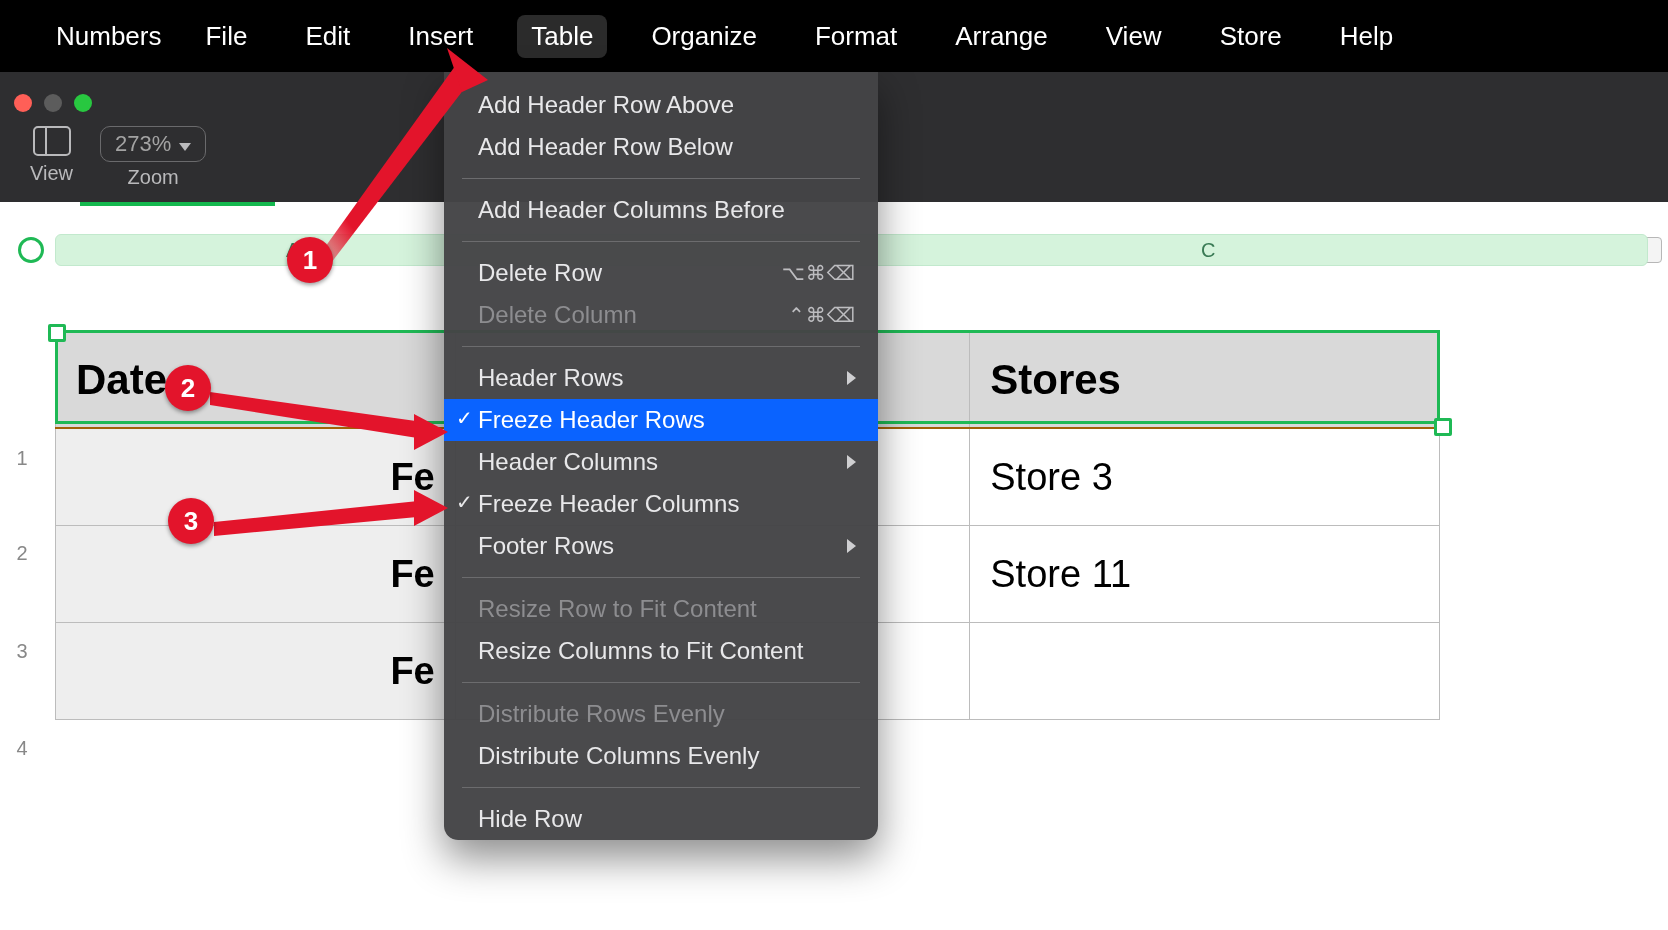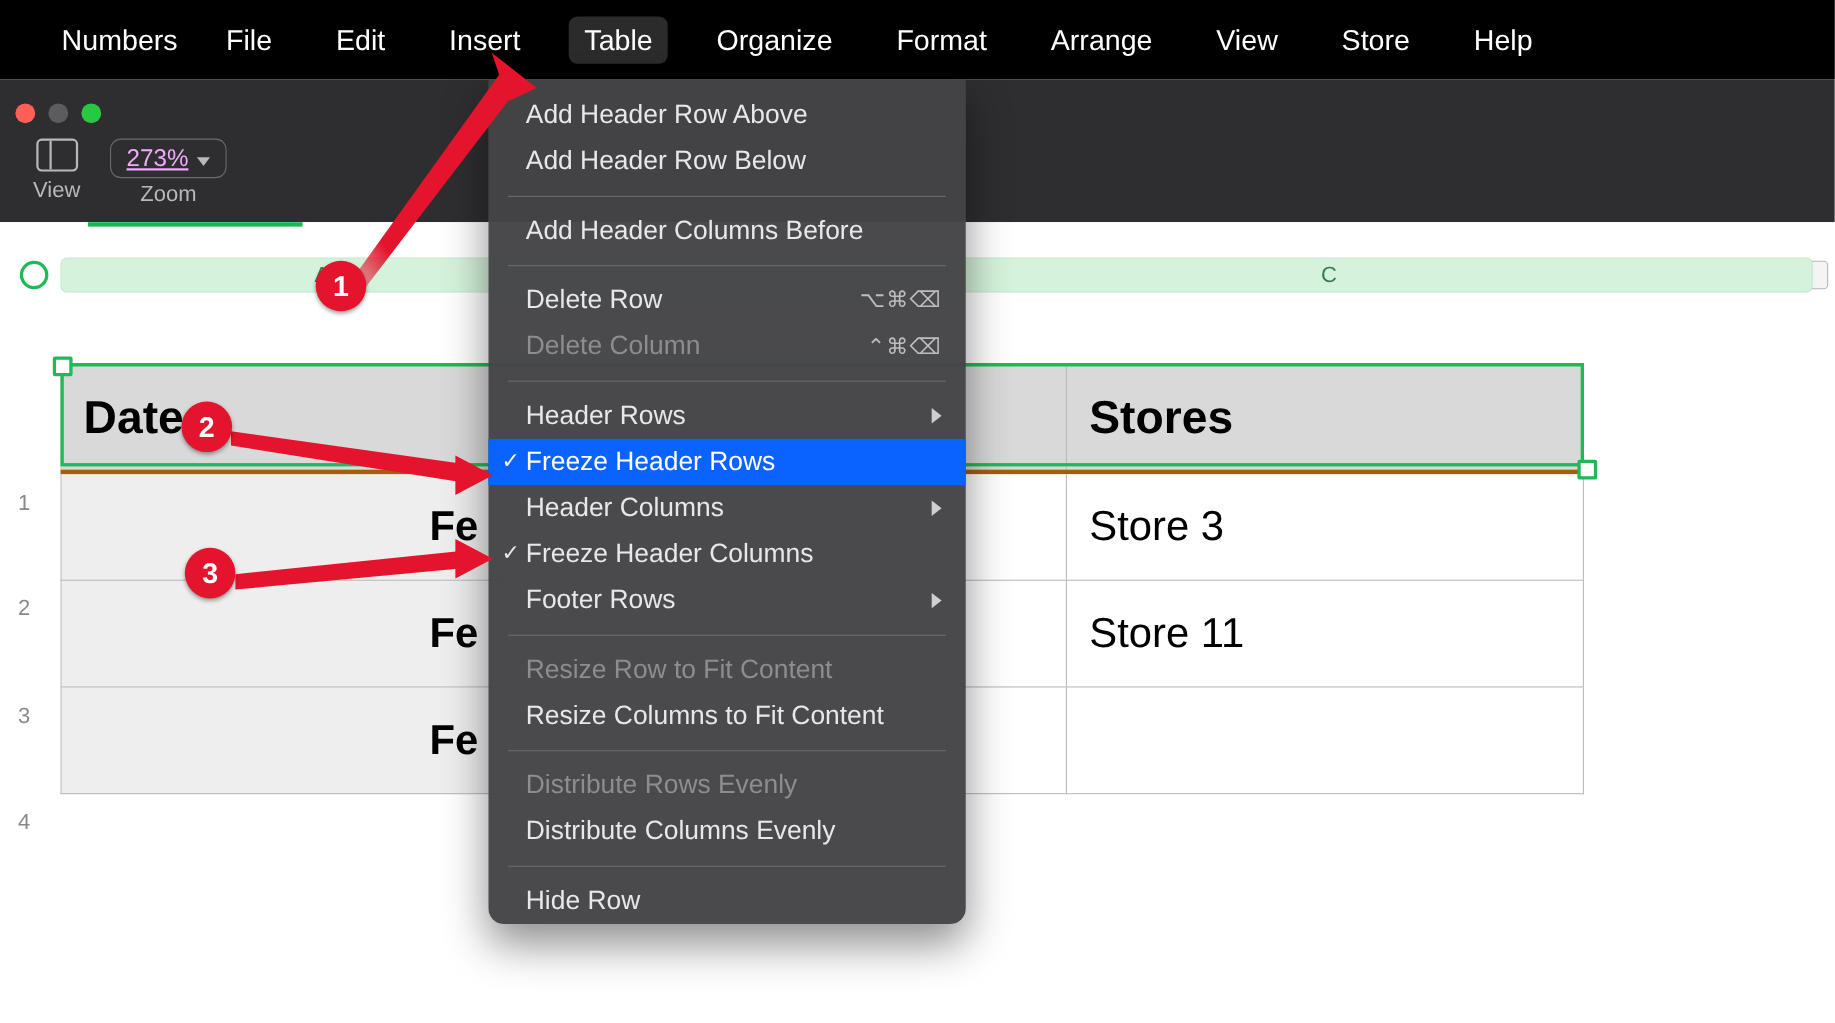--- a/index.html
+++ b/index.html
@@ -56,10 +56,9 @@
   }
   .tool-zoom .pill{
     border:1px solid #6a6a6c; border-radius:10px;
-    padding:4px 14px; font-size:22px; color:#f0abfc;
+    padding:4px 14px; font-size:22px; color:#a3a3a3;
     display:flex; align-items:center; gap:8px;
     margin-bottom:4px;
-    text-decoration:underline;
   }
   .tool-zoom .chev::after{
     content:""; display:inline-block; width:0;height:0;

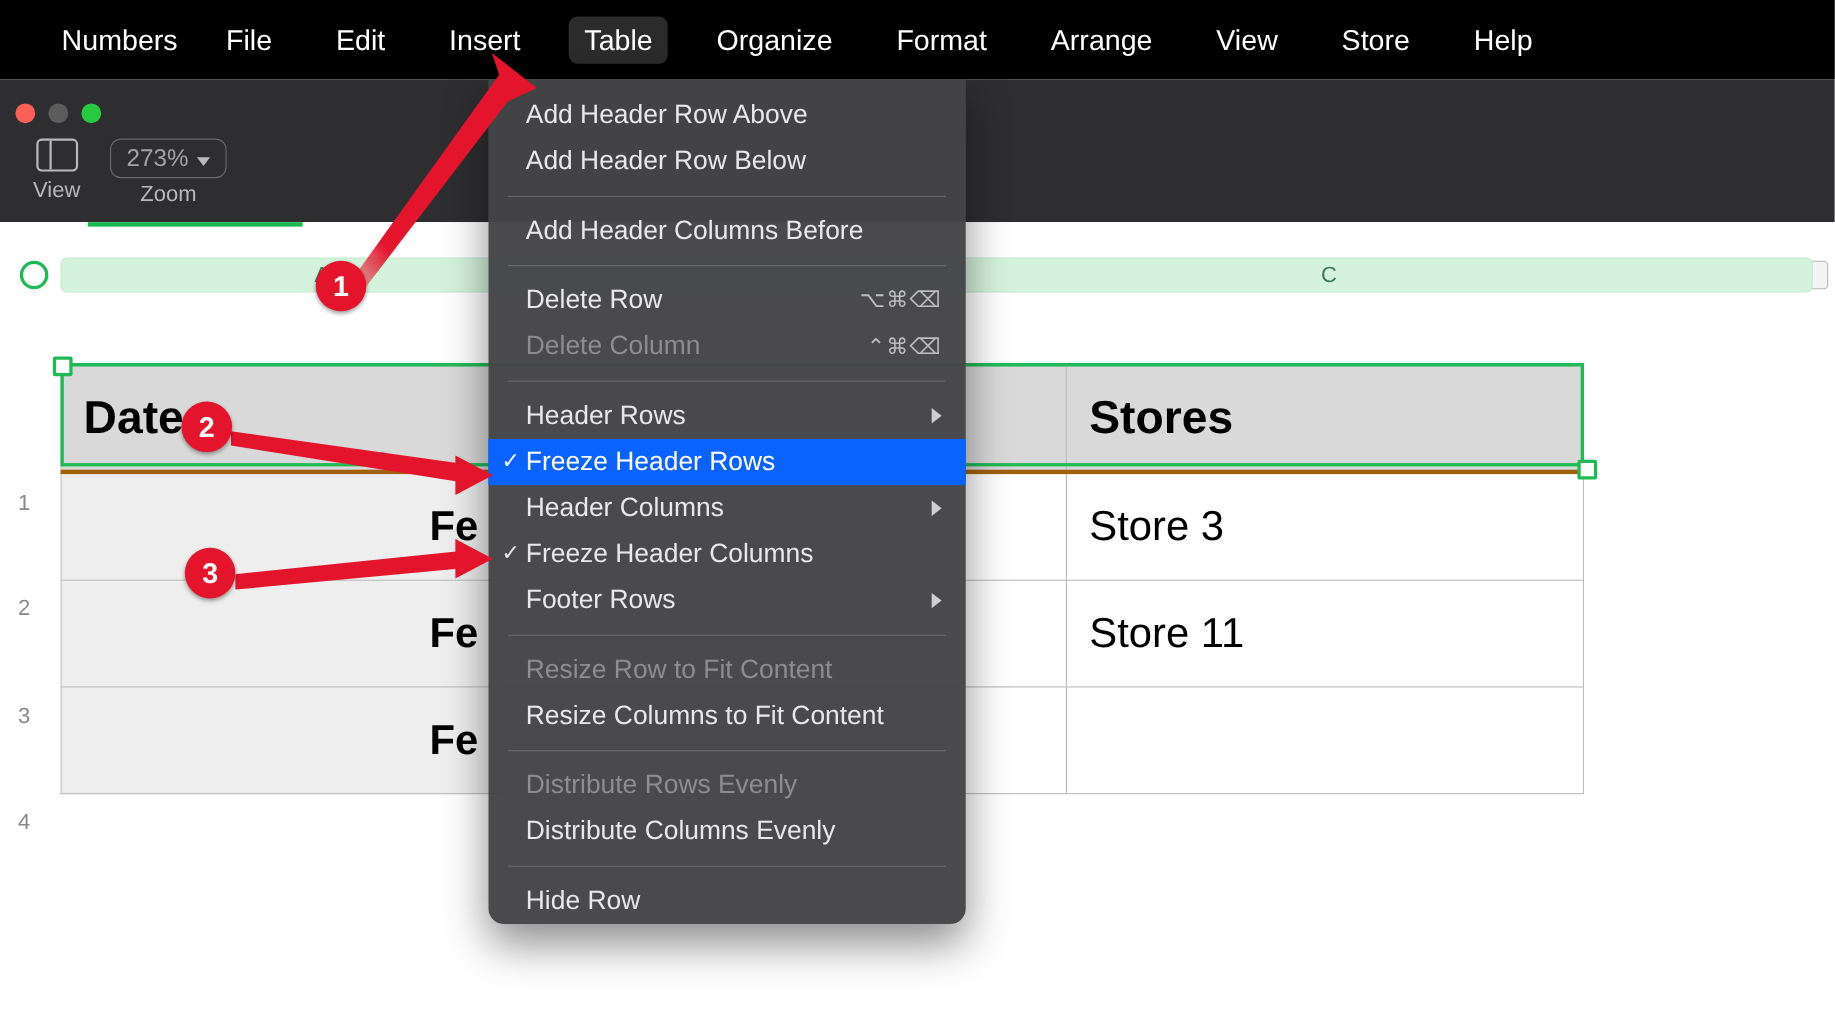--- a/index.html
+++ b/index.html
@@ -125,7 +125,7 @@
   .tbl .hdr td{
     background:#d9d9d9; height:94px;
     font-size:42px; font-weight:800;
-    border-top:3px solid #1fb955; border-bottom:4px solid #a16207;
+    border-top:3px solid #1fb955; border-bottom:2px solid #a16207;
   }
   .tbl .body td{ font-weight:500; font-size:38px; }
   .tbl .body td.colA{

